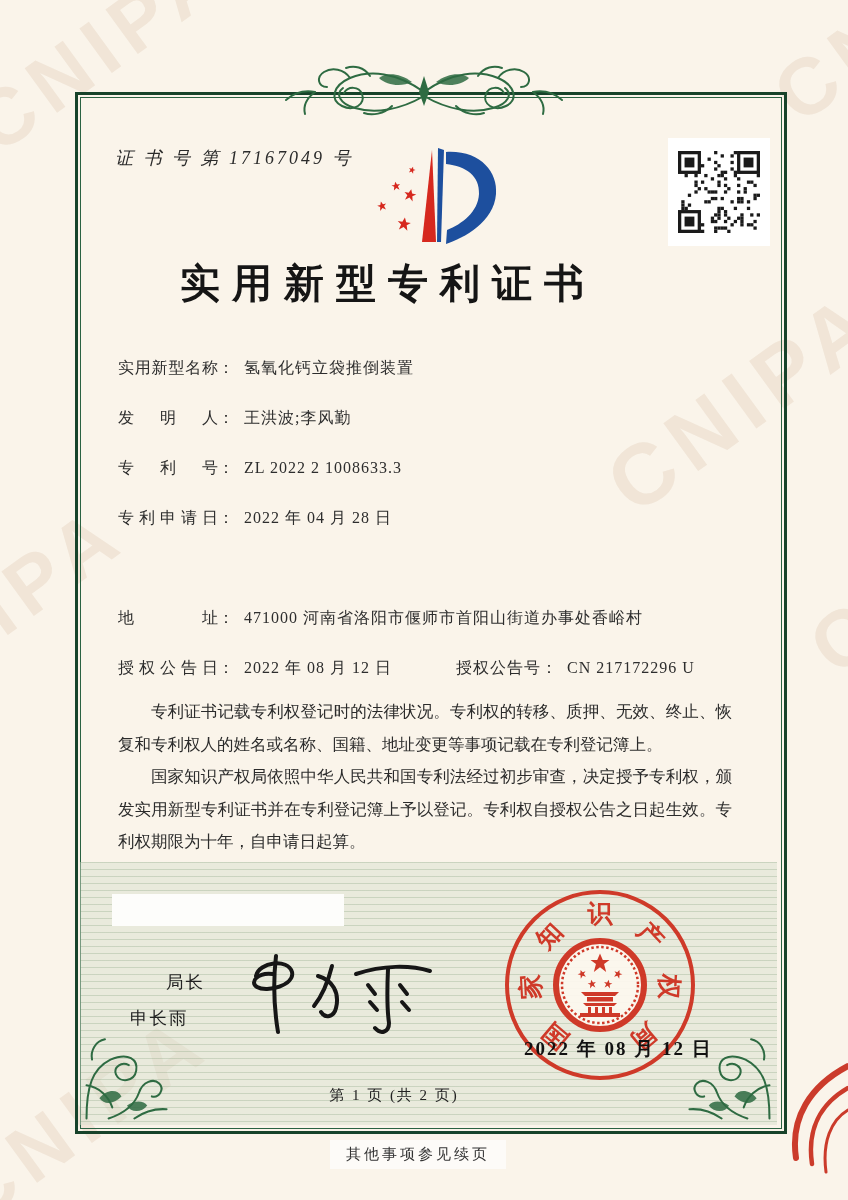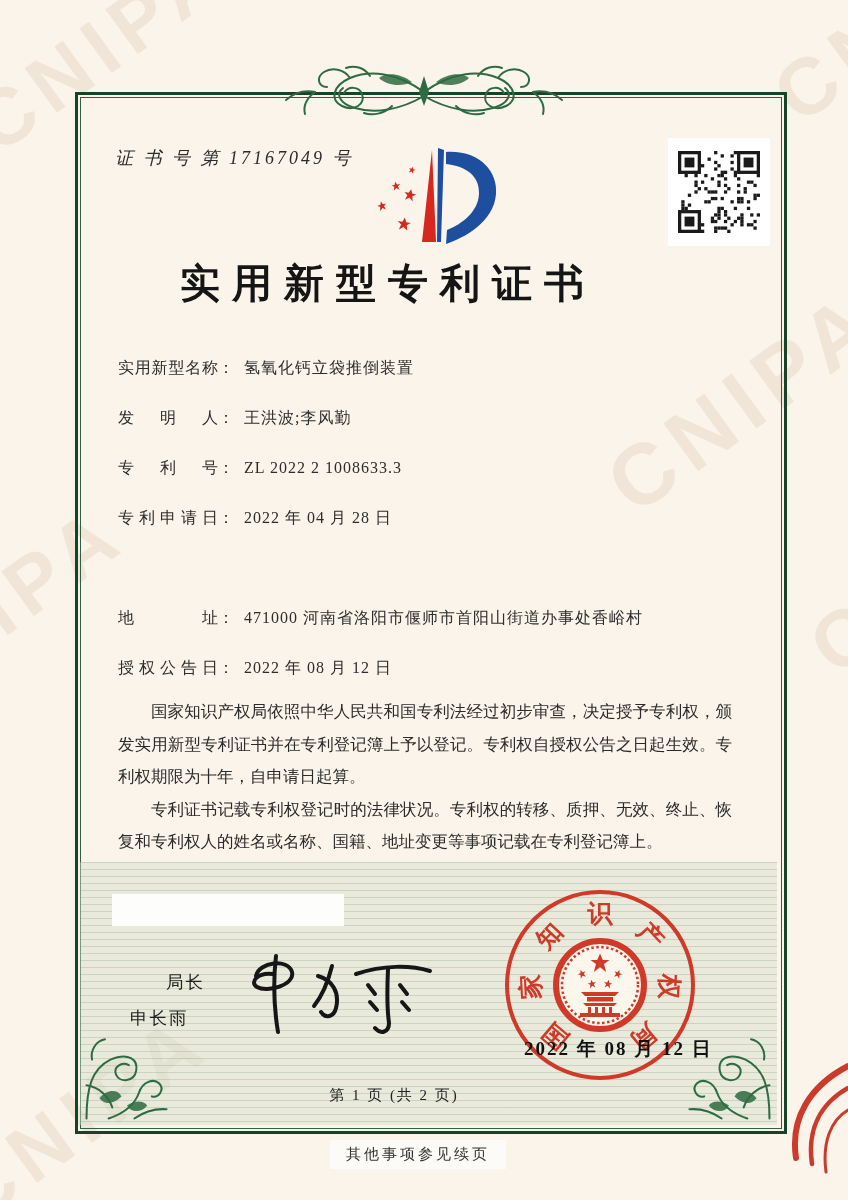--- a/index.html
+++ b/index.html
@@ -279,6 +279,9 @@
   </div>
   <div class="frow" style="top:658px">
     <span class="flabel">授权公告日</span><span class="fcolon">：</span><span class="fvalue">2022 年 08 月 12 日</span>
+    <span class="fpair2">
+      <span class="flabel">授权公告号</span><span class="fcolon">：</span><span class="fvalue">CN 217172296 U</span>
+    </span>
   </div>
 
   <div class="body-text">

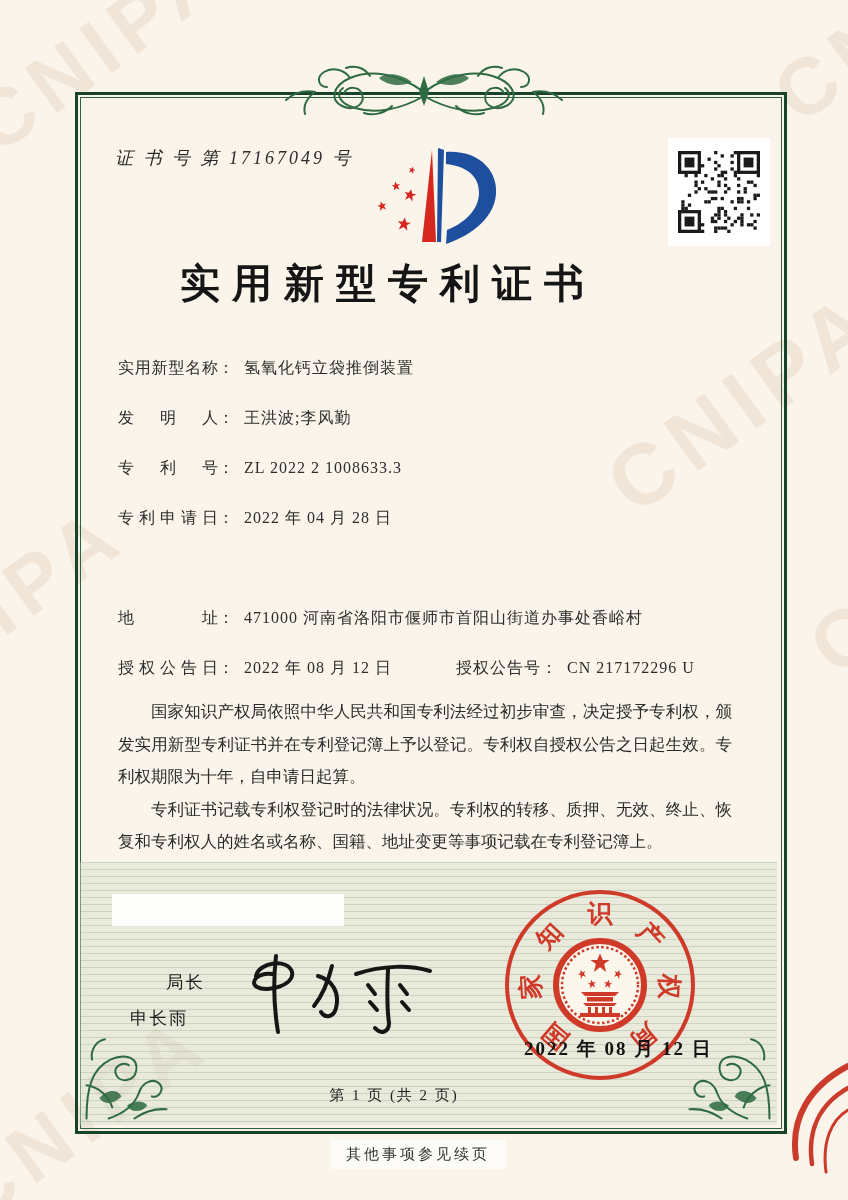--- a/index.html
+++ b/index.html
@@ -285,8 +285,8 @@
   </div>
 
   <div class="body-text">
+    <p>专利证书记载专利权登记时的法律状况。专利权的转移、质押、无效、终止、恢复和专利权人的姓名或名称、国籍、地址变更等事项记载在专利登记簿上。</p>
     <p>国家知识产权局依照中华人民共和国专利法经过初步审查，决定授予专利权，颁发实用新型专利证书并在专利登记簿上予以登记。专利权自授权公告之日起生效。专利权期限为十年，自申请日起算。</p>
-    <p>专利证书记载专利权登记时的法律状况。专利权的转移、质押、无效、终止、恢复和专利权人的姓名或名称、国籍、地址变更等事项记载在专利登记簿上。</p>
   </div>
 
   <div class="barcode-wrap">

